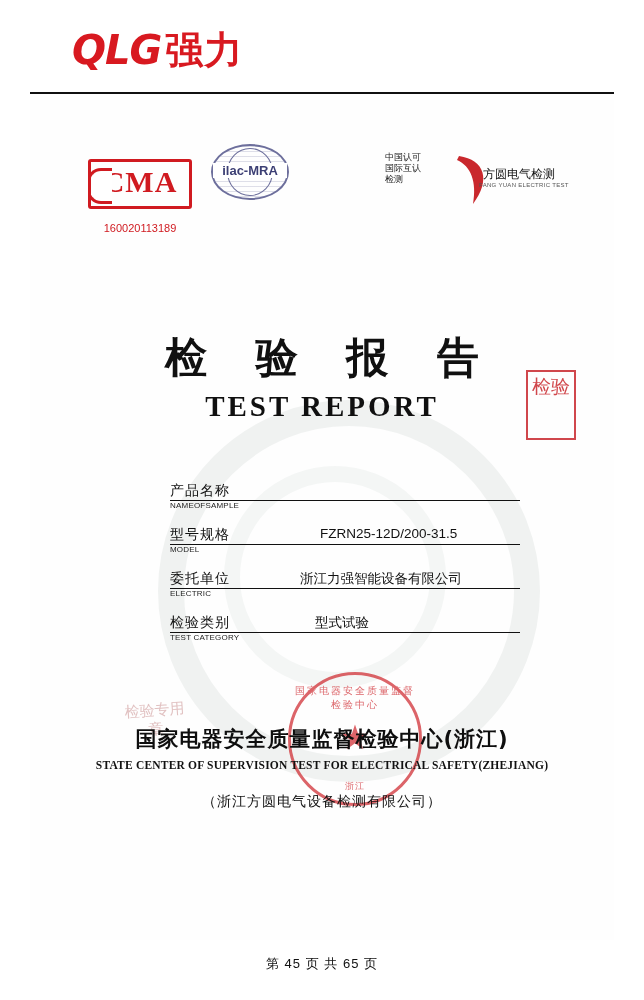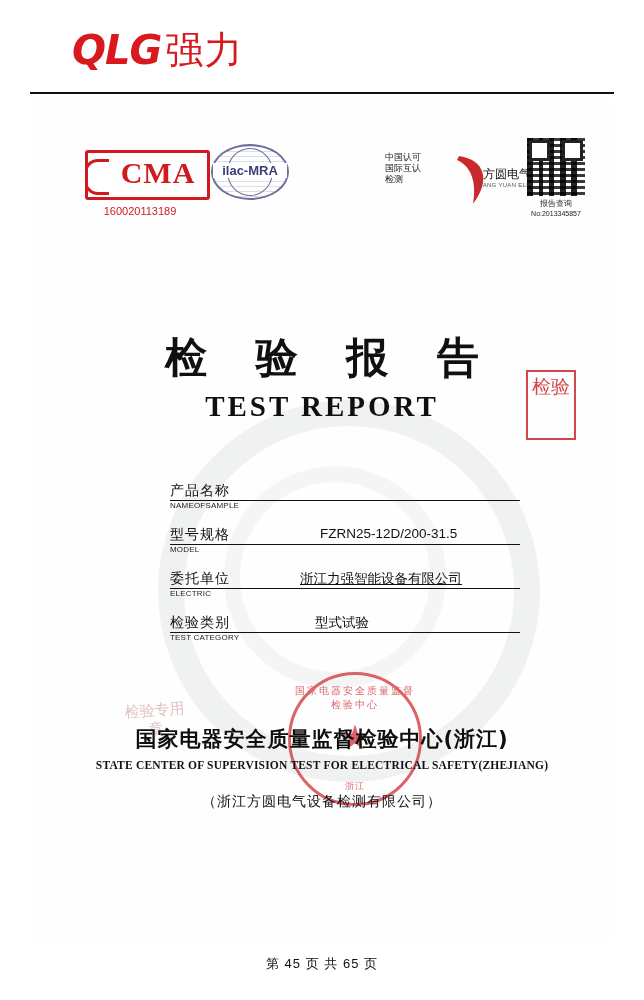--- a/index.html
+++ b/index.html
@@ -42,7 +42,7 @@
   }
   .logo-cn {
     font-family: "DejaVu Sans", sans-serif;
-    font-weight: normal;
+    font-weight: bold;
     font-size: 38px;
     color: #d81920;
     line-height: 1;

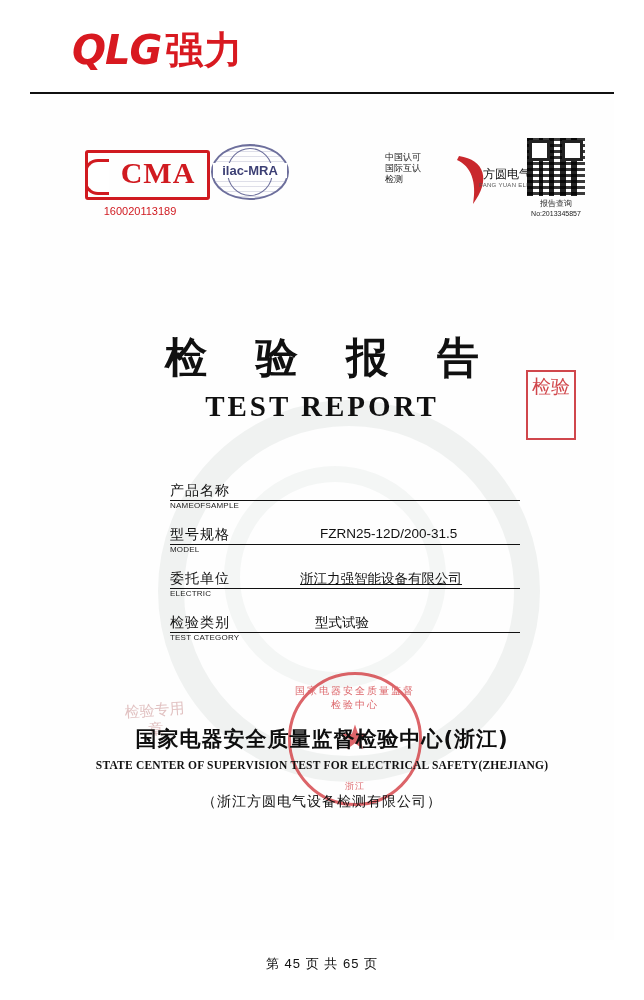--- a/index.html
+++ b/index.html
@@ -103,10 +103,9 @@
     width: 98px; height: 44px;
     border: 3px solid #d01a20;
     border-radius: 3px;
-    margin: 4px auto;
+    margin: 13px auto;
     position: relative;
     overflow: hidden;
-    padding-left: 21px;
   }
   .cma-box .cma-text {
     font-family: "Liberation Serif", serif;

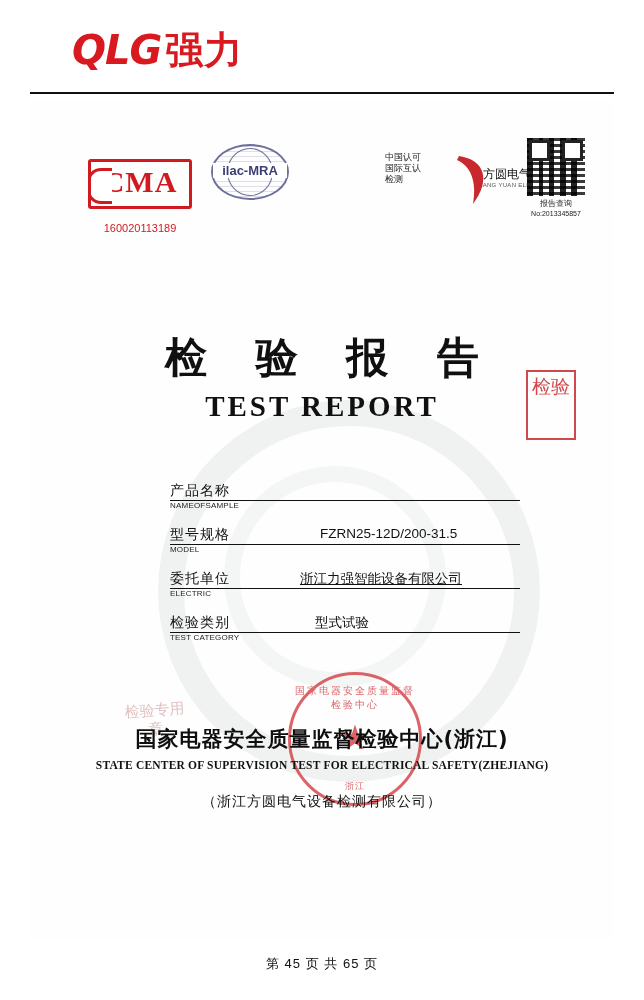--- a/index.html
+++ b/index.html
@@ -495,11 +495,6 @@
       <div class="fy-sub">FANG YUAN ELECTRIC TEST</div>
     </div>
 
-    <div class="mark qr">
-      <div class="qr-img"></div>
-      <div class="qr-cap">报告查询</div>
-      <div class="qr-no">No:2013345857</div>
-    </div>
   </div>
 
   <div class="title-cn">检 验 报 告</div>

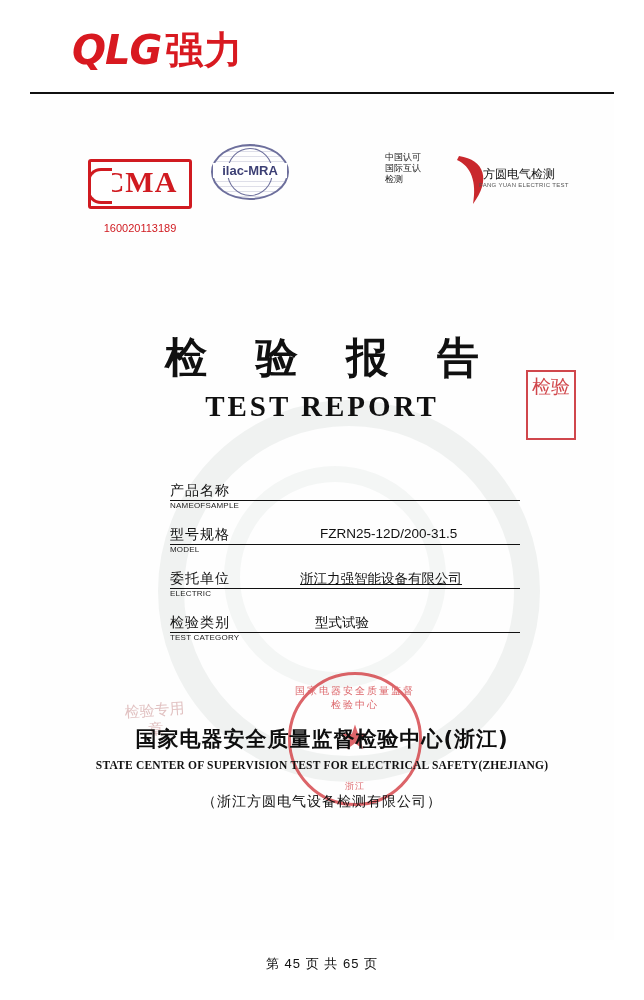--- a/index.html
+++ b/index.html
@@ -354,7 +354,7 @@
   .f1 .rule { width: 350px; }
   .f2 .val  { left: 150px; }
   .f2 .rule { width: 350px; }
-  .f3 .val  { left: 130px; text-decoration: underline; }
+  .f3 .val  { left: 130px; }
   .f3 .rule { width: 350px; }
   .f4 .val  { left: 145px; }
   .f4 .rule { width: 350px; }

